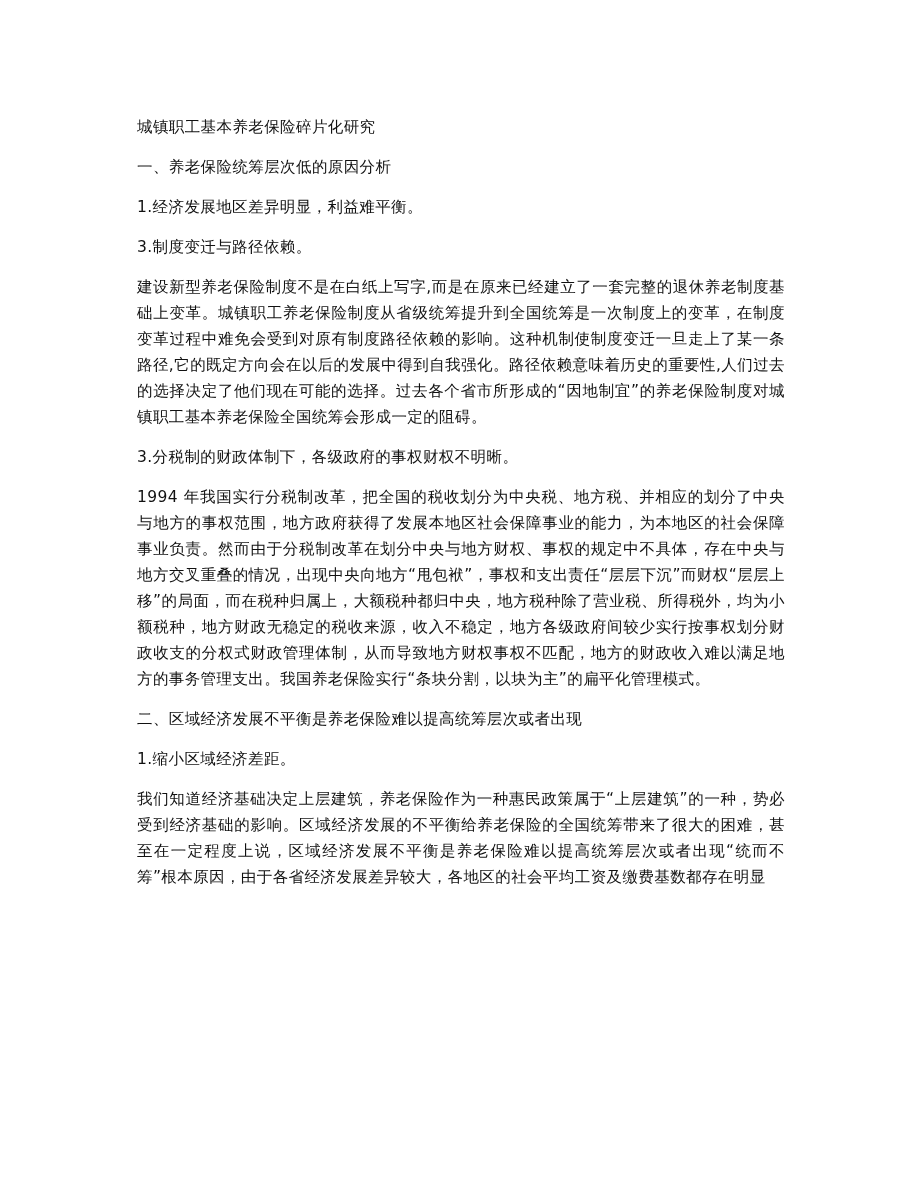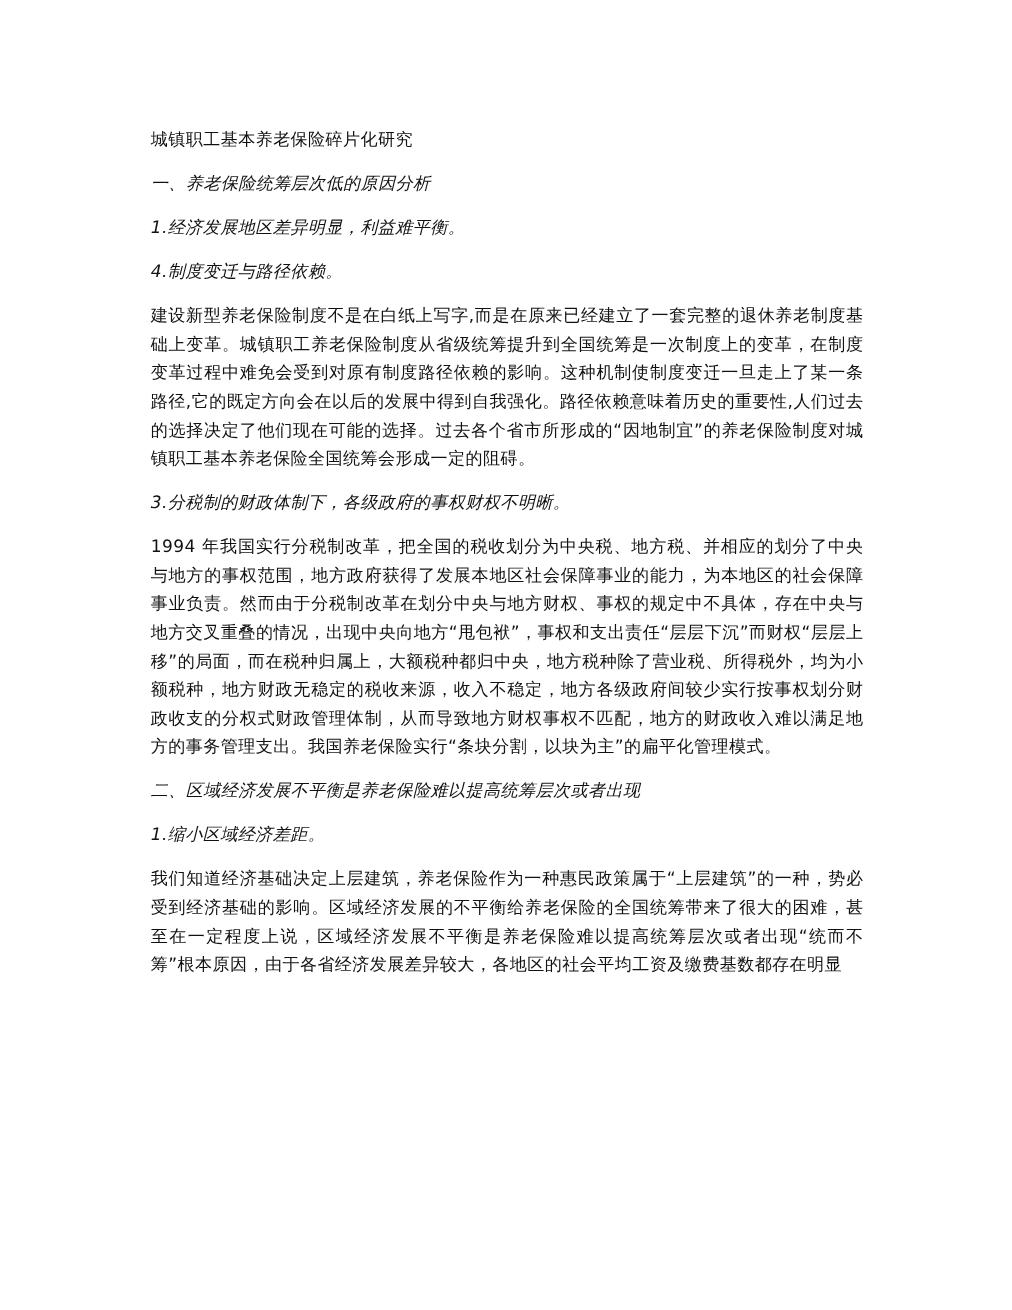--- a/index.html
+++ b/index.html
@@ -9,7 +9,7 @@
   .p { margin: 10px 0 14px 0; font-size: 15.5px; line-height: 26px; text-align: justify;
        text-justify: inter-character; letter-spacing: 0.4px; }
   .title { margin-bottom: 14px; }
-  .heading { margin-bottom: 14px; font-style: italic; }
+  .heading { margin-bottom: 14px; }
 </style>
 </head>
 <body>

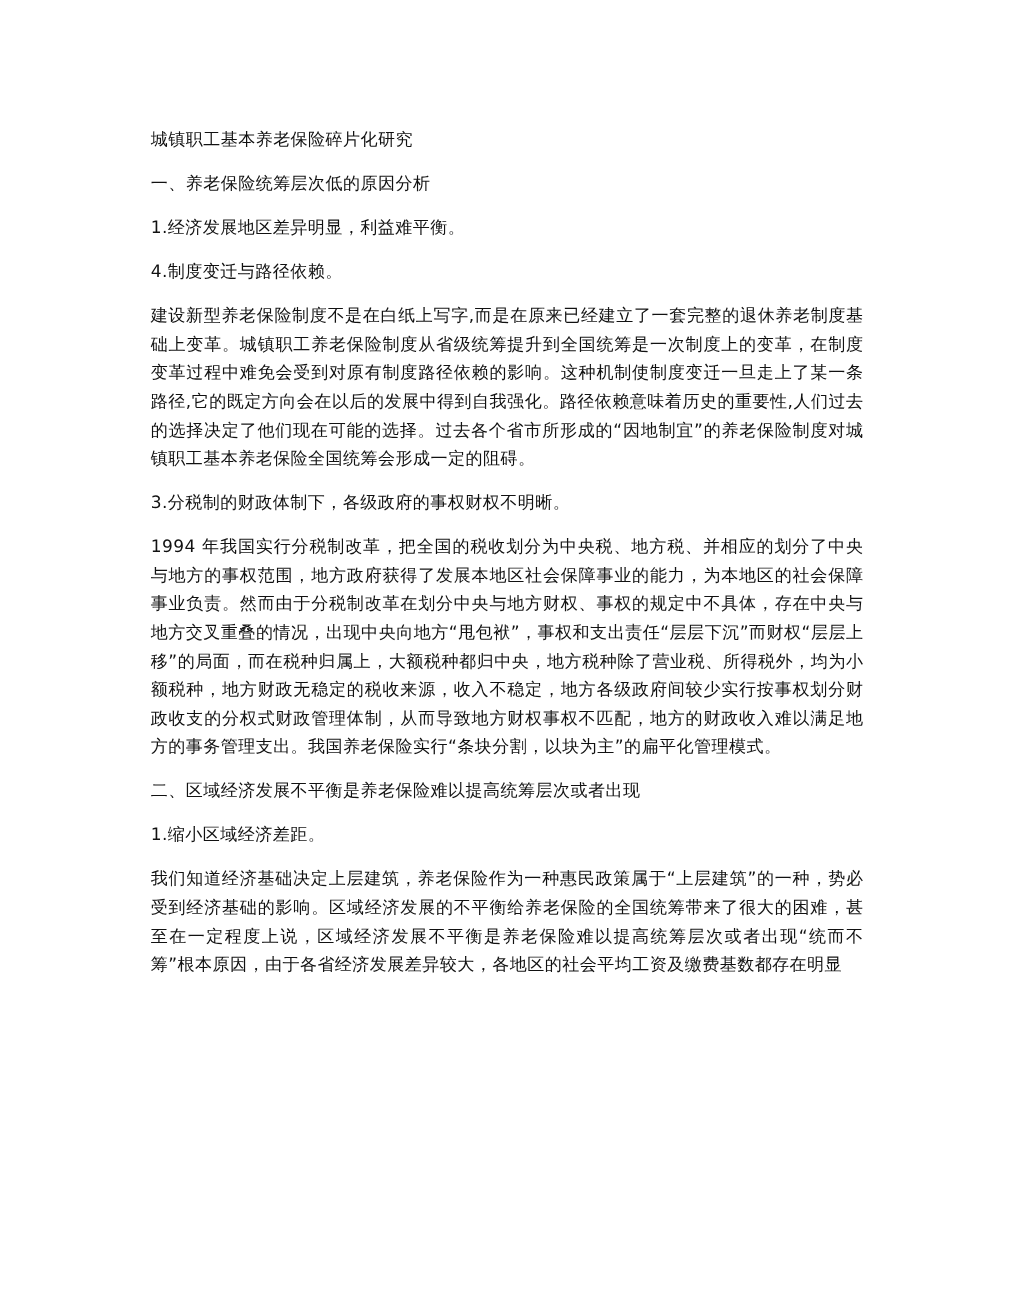--- a/index.html
+++ b/index.html
@@ -21,7 +21,7 @@
 
   <p class="p heading">1.经济发展地区差异明显，利益难平衡。</p>
 
-  <p class="p heading">4.制度变迁与路径依赖。</p>
+  <p class="p heading">3.制度变迁与路径依赖。</p>
   <p class="p">建设新型养老保险制度不是在白纸上写字,而是在原来已经建立了一套完整的退休养老制度基础上变革。城镇职工养老保险制度从省级统筹提升到全国统筹是一次制度上的变革，在制度变革过程中难免会受到对原有制度路径依赖的影响。这种机制使制度变迁一旦走上了某一条路径,它的既定方向会在以后的发展中得到自我强化。路径依赖意味着历史的重要性,人们过去的选择决定了他们现在可能的选择。过去各个省市所形成的“因地制宜”的养老保险制度对城镇职工基本养老保险全国统筹会形成一定的阻碍。</p>
 
   <p class="p heading">3.分税制的财政体制下，各级政府的事权财权不明晰。</p>

